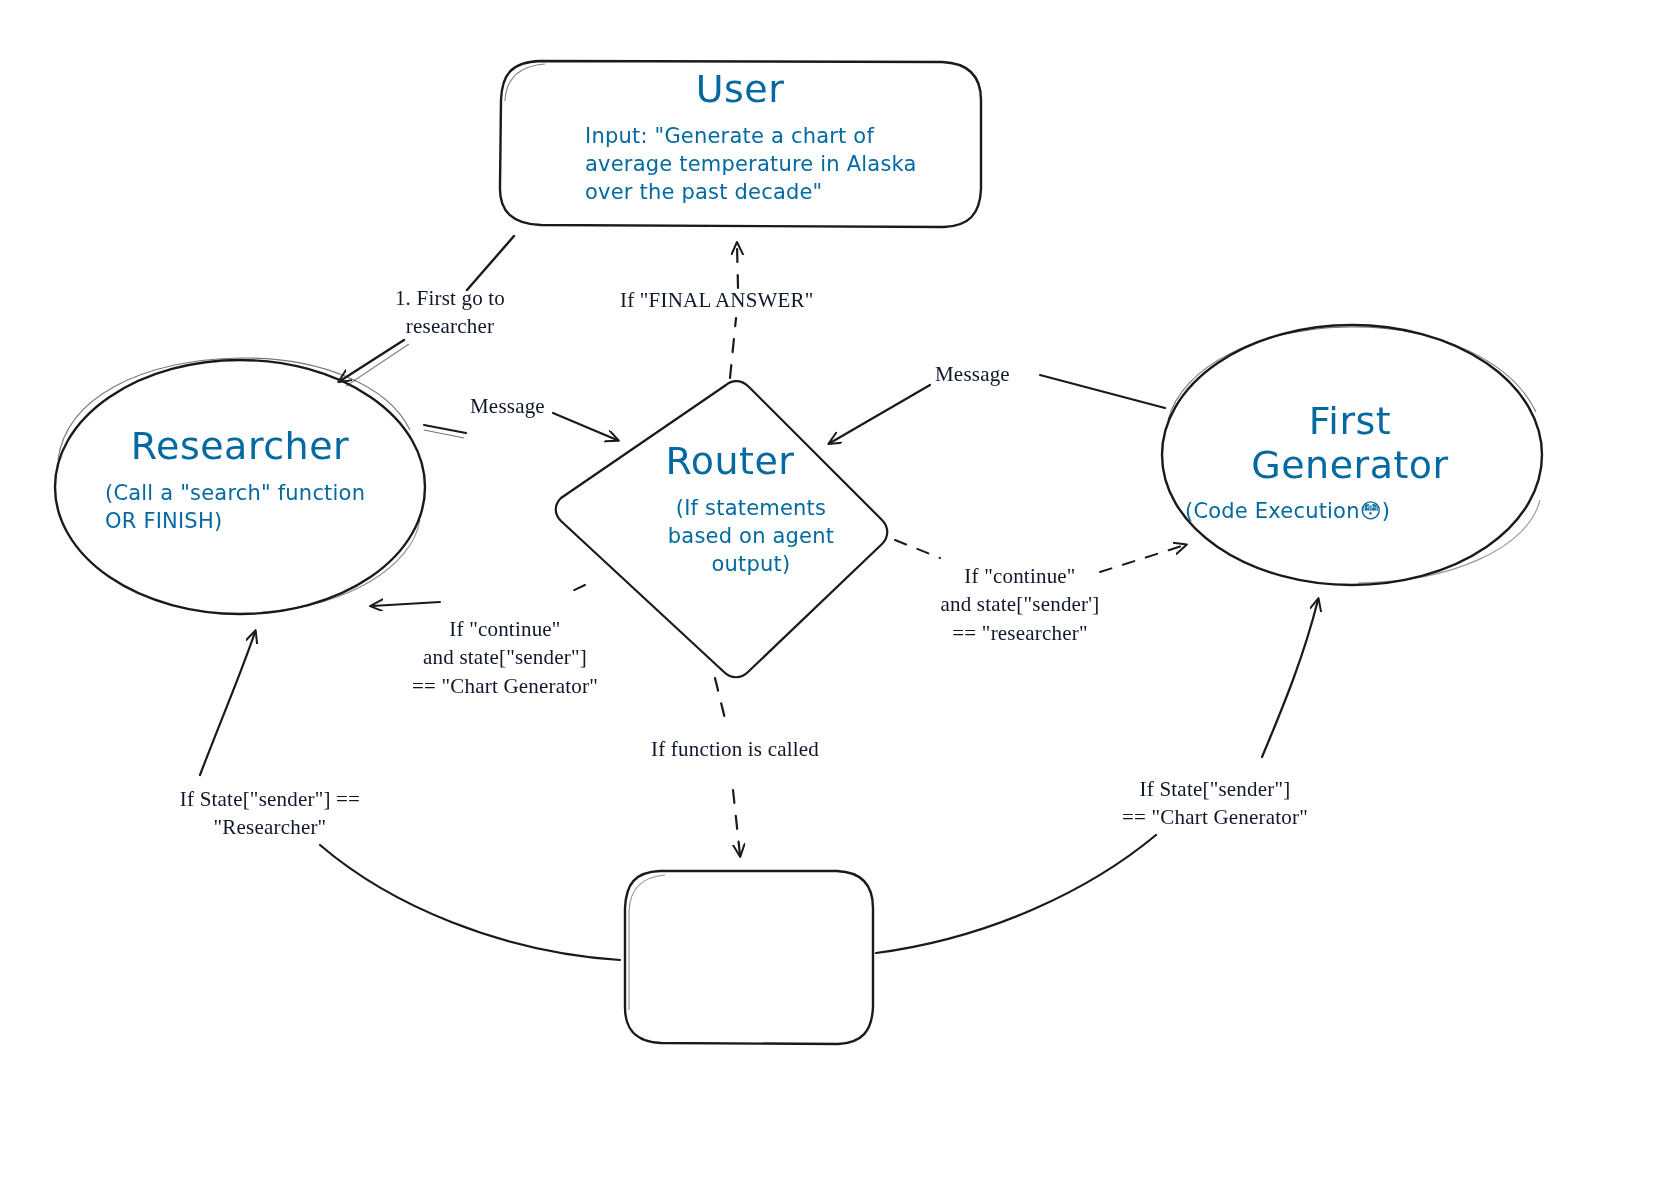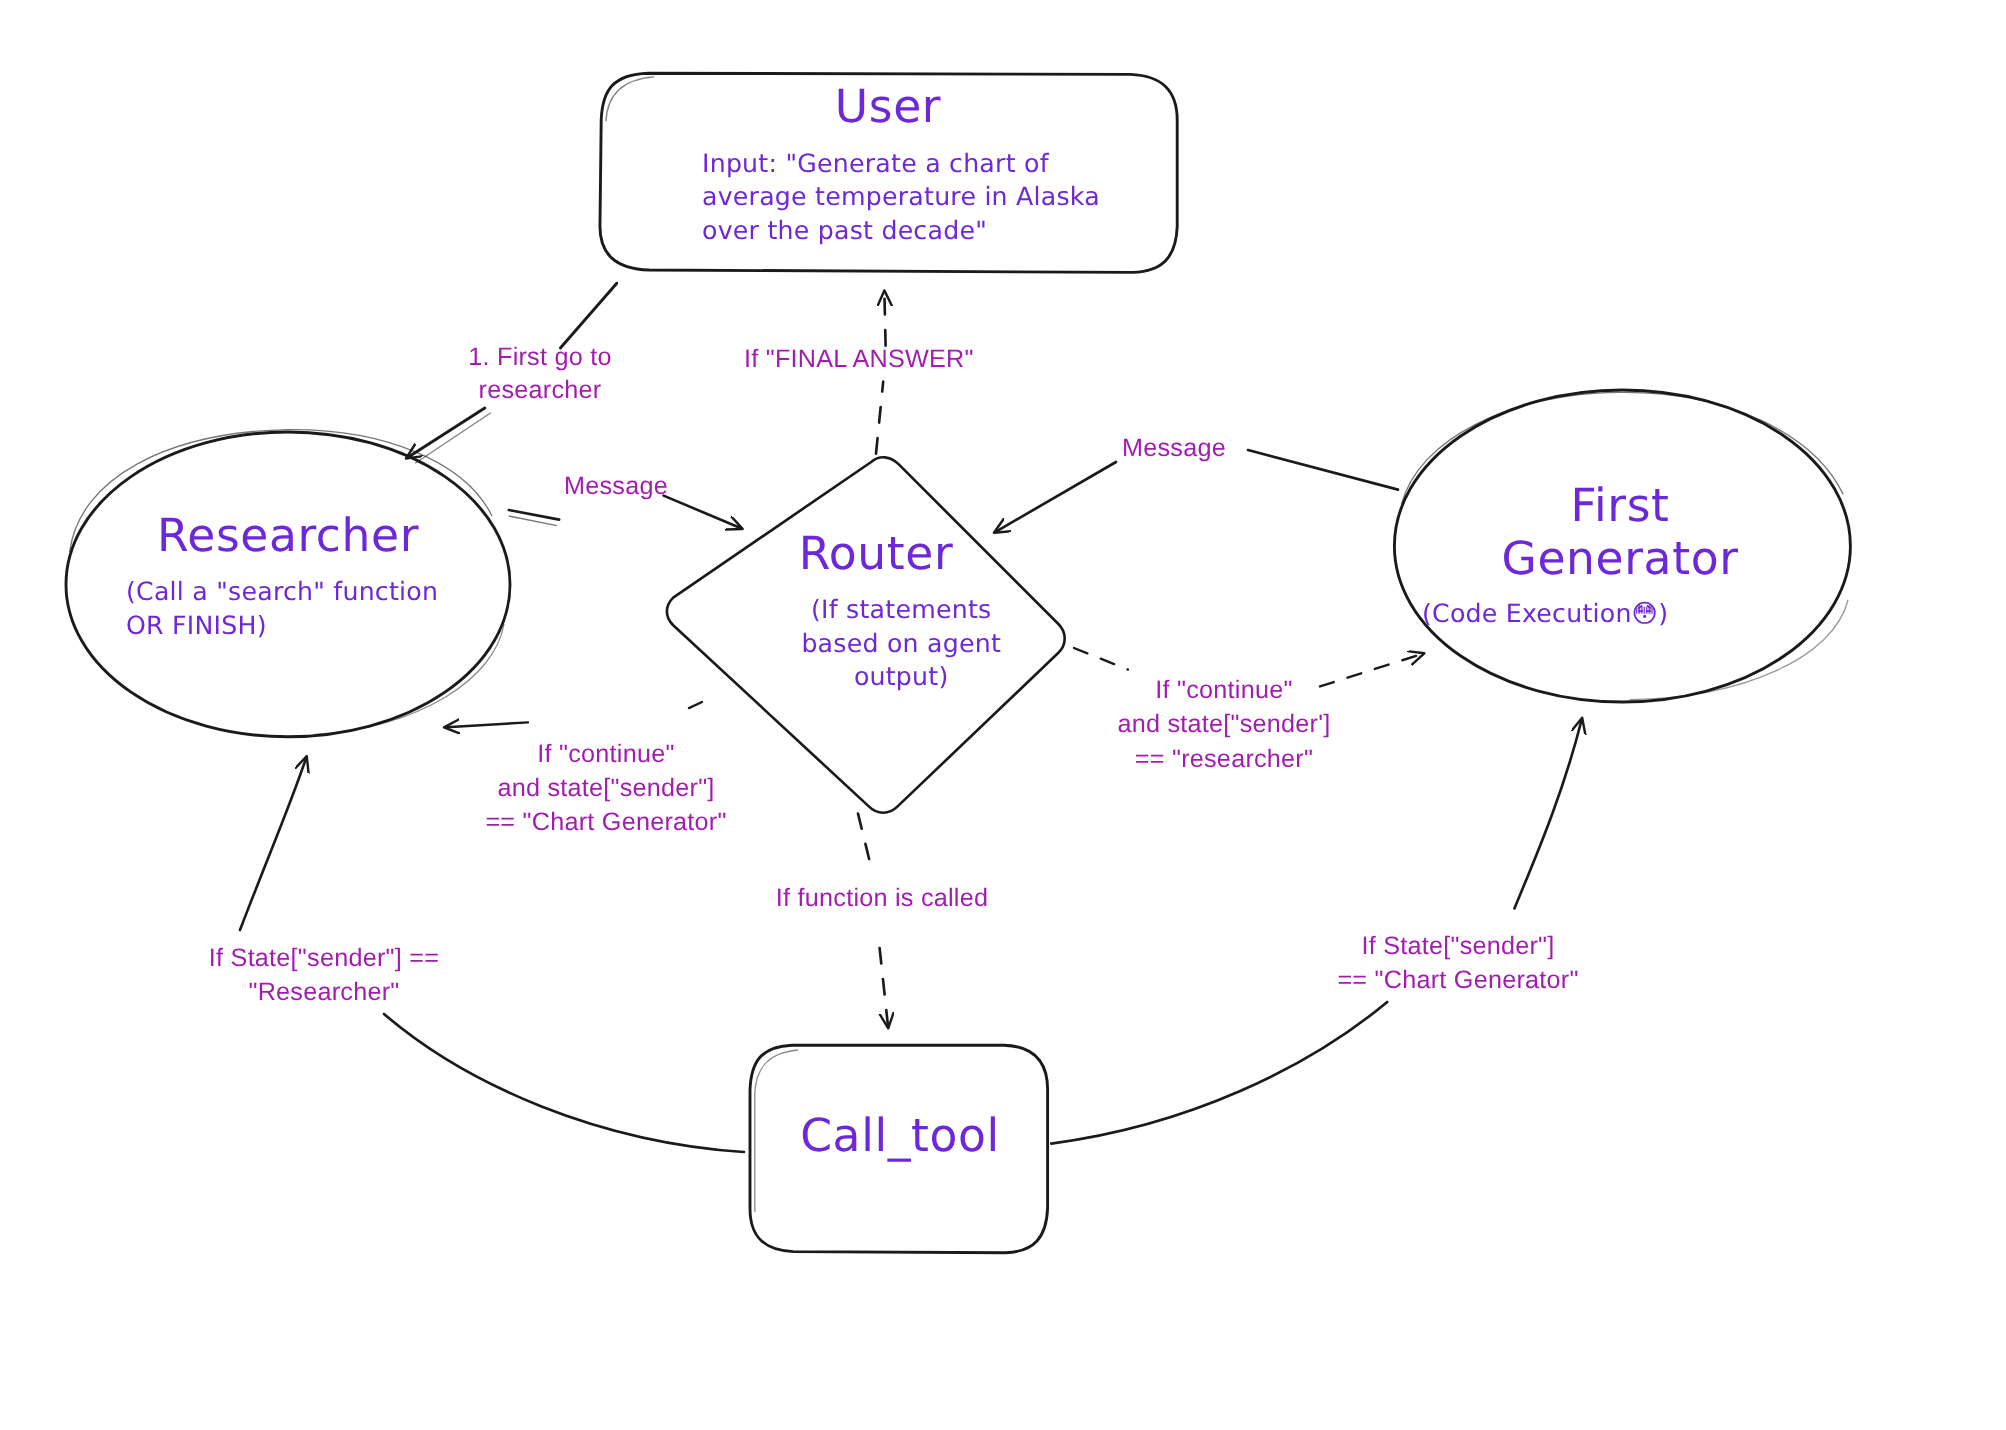--- a/index.html
+++ b/index.html
@@ -28,7 +28,7 @@
   .node-text {
     position: absolute;
     text-align: center;
-    color: #6d28d9;
+    color: #0369a1;
     font-family: "DejaVu Sans", sans-serif;
     pointer-events: none;
   }

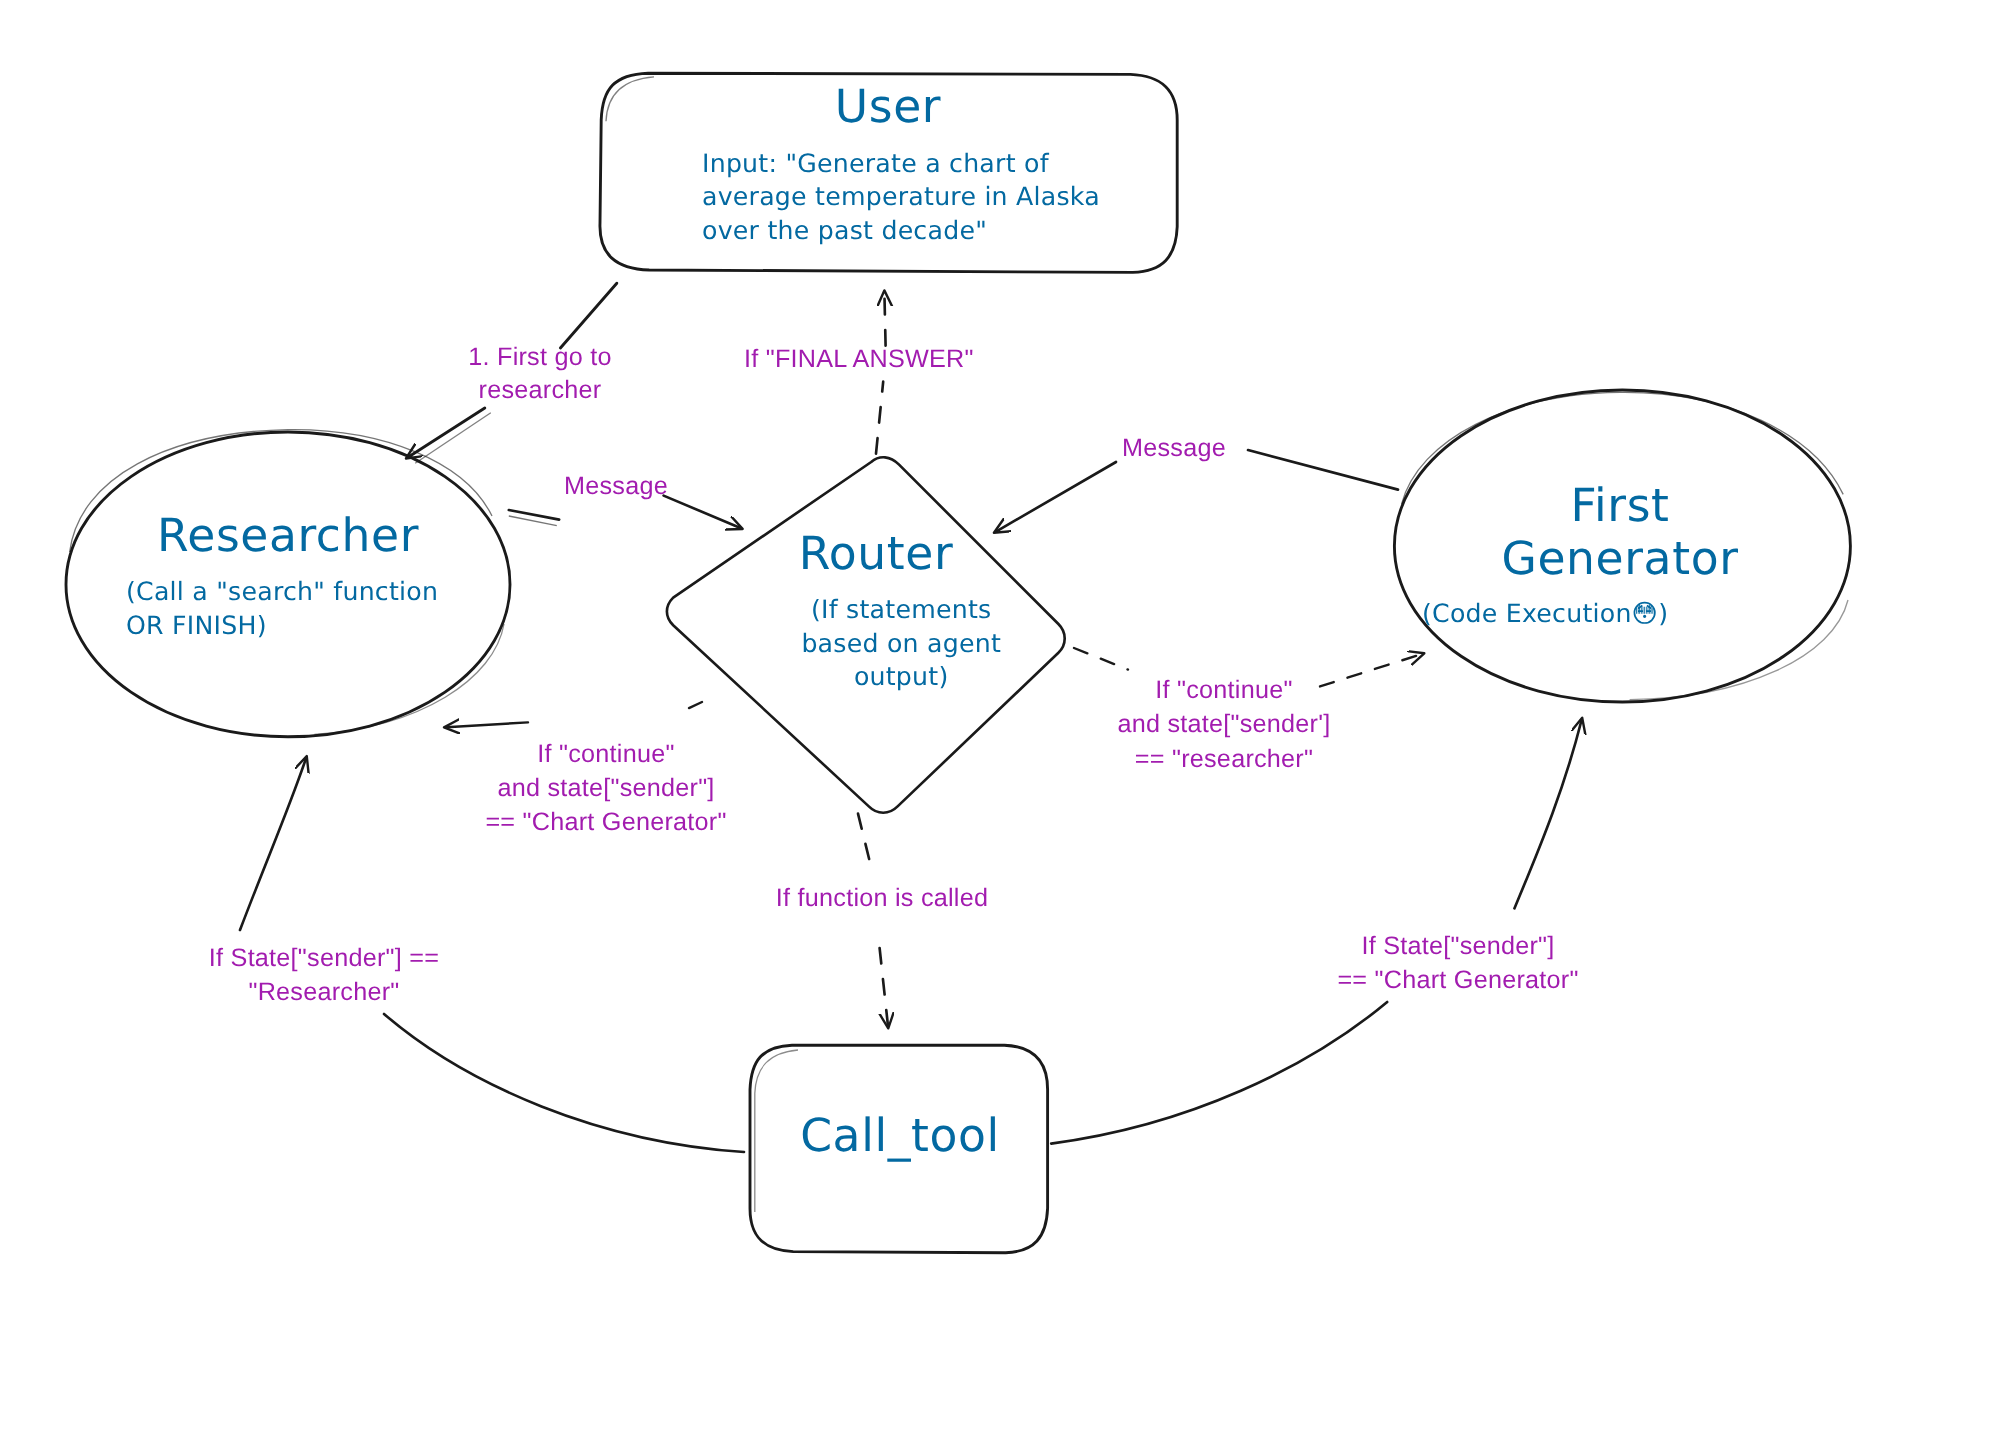--- a/index.html
+++ b/index.html
@@ -46,12 +46,12 @@
   }
   .edge-label {
     position: absolute;
-    color: #a21caf;
+    color: #0f172a;
     font-size: 21px;
     line-height: 1.35;
     letter-spacing: 0.2px;
     text-align: center;
-    font-family: Liberation Sans, sans-serif;
+    font-family: Liberation Serif, serif;
     white-space: pre-line;
     pointer-events: none;
   }

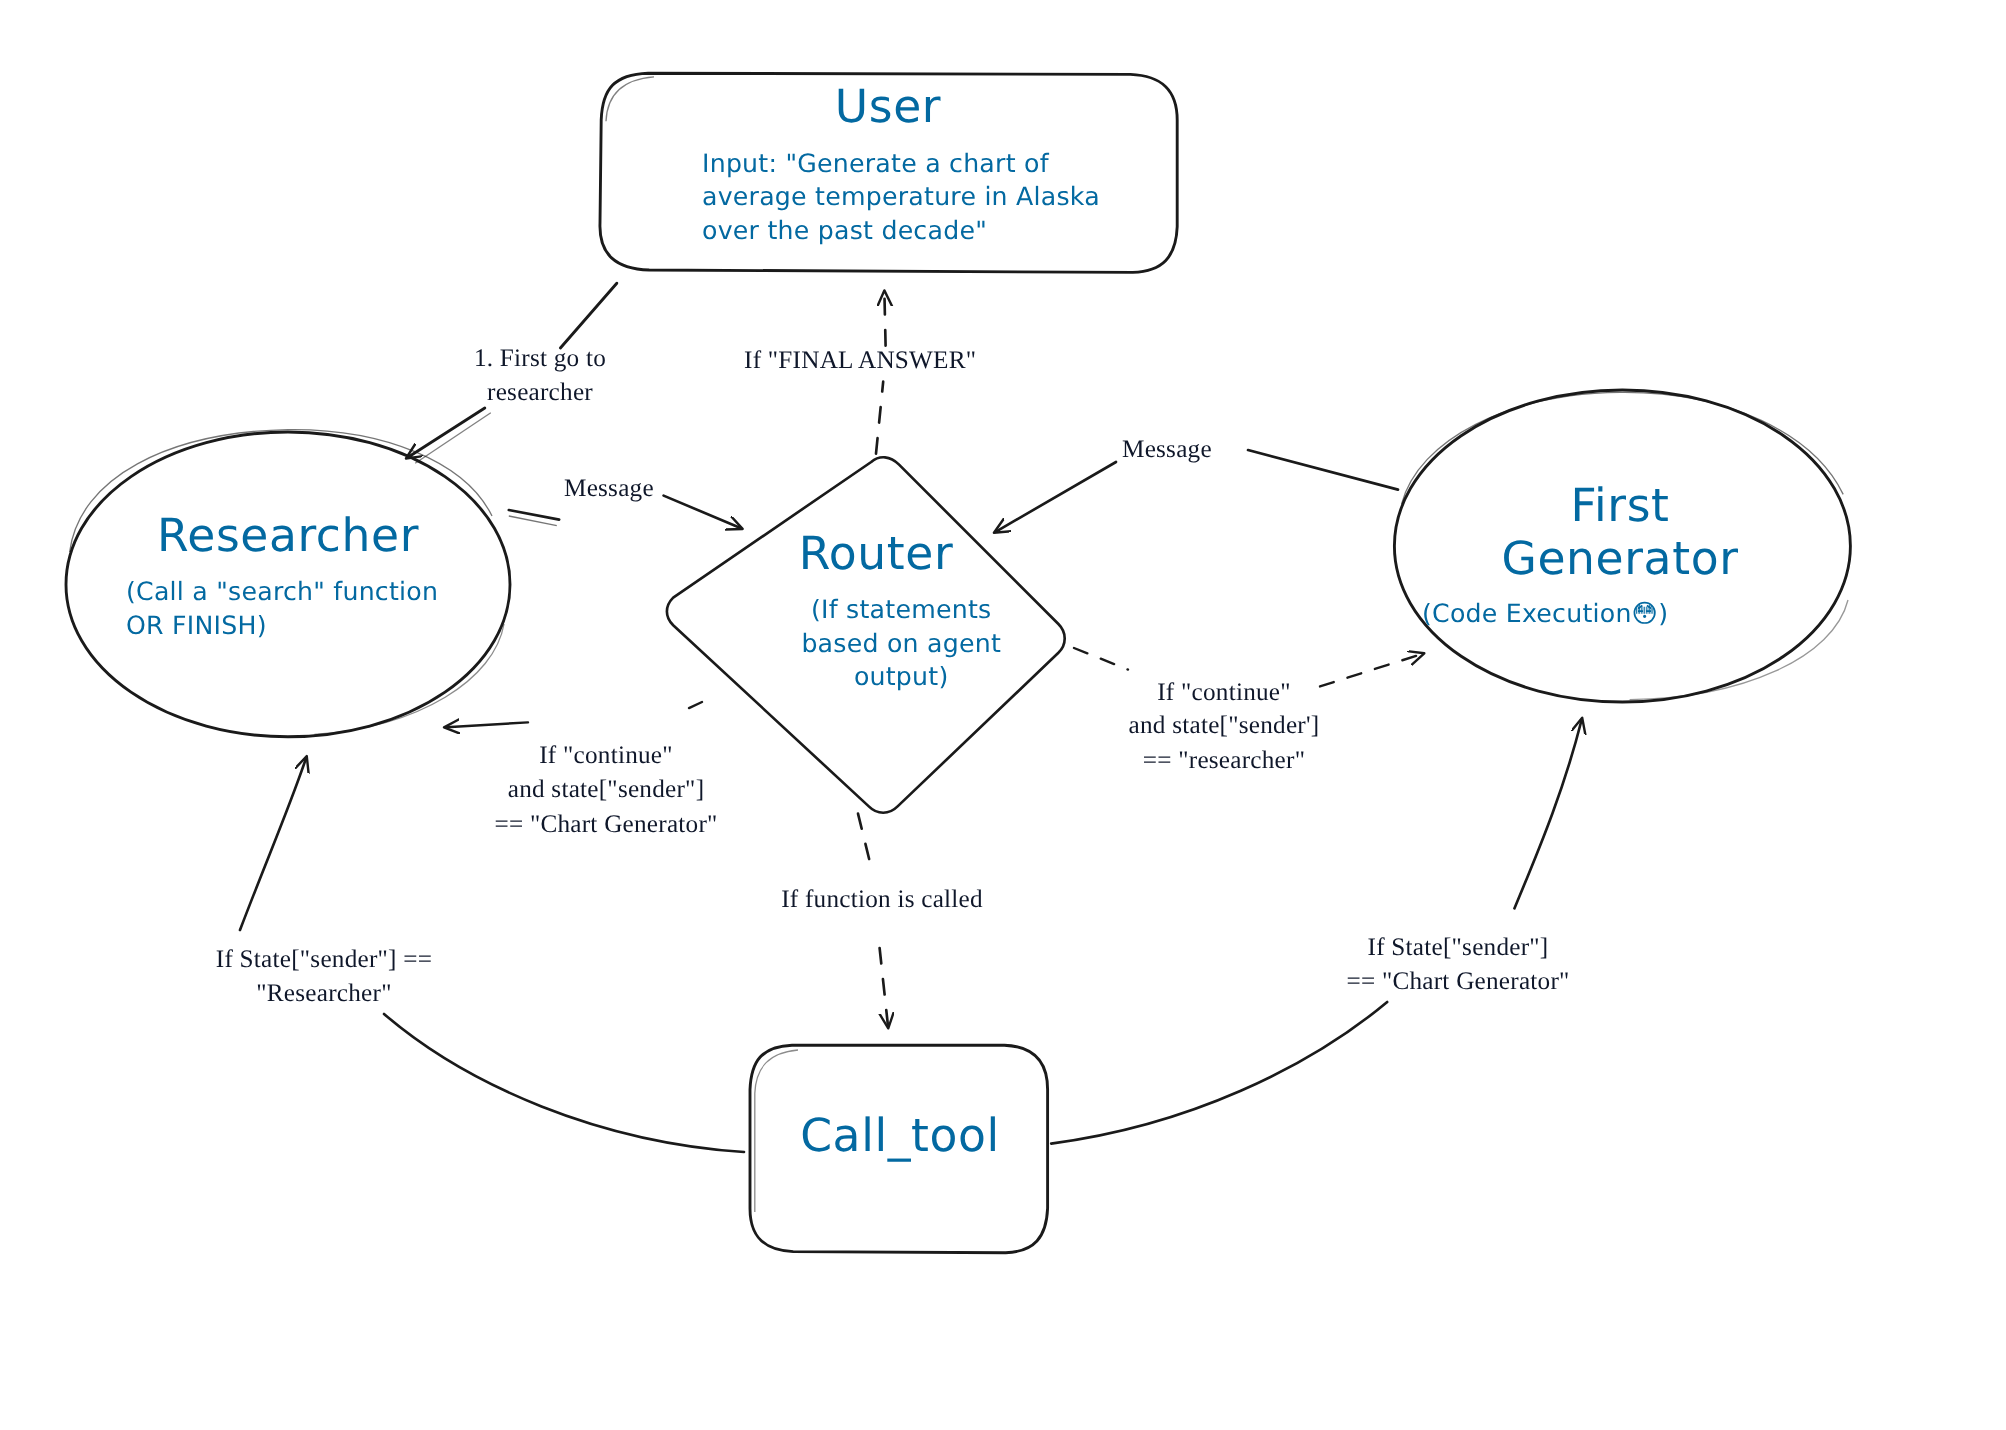--- a/index.html
+++ b/index.html
@@ -195,9 +195,6 @@
     <div class="node-sub" style="white-space: pre-line;">(Code Execution😳)</div>
   </div>
 
-  <div class="node-text" id="calltool-text">
-    <div class="node-title">Call_tool</div>
-  </div>
 
   <div class="edge-label" id="lbl-first-go">1. First go to
 researcher</div>

